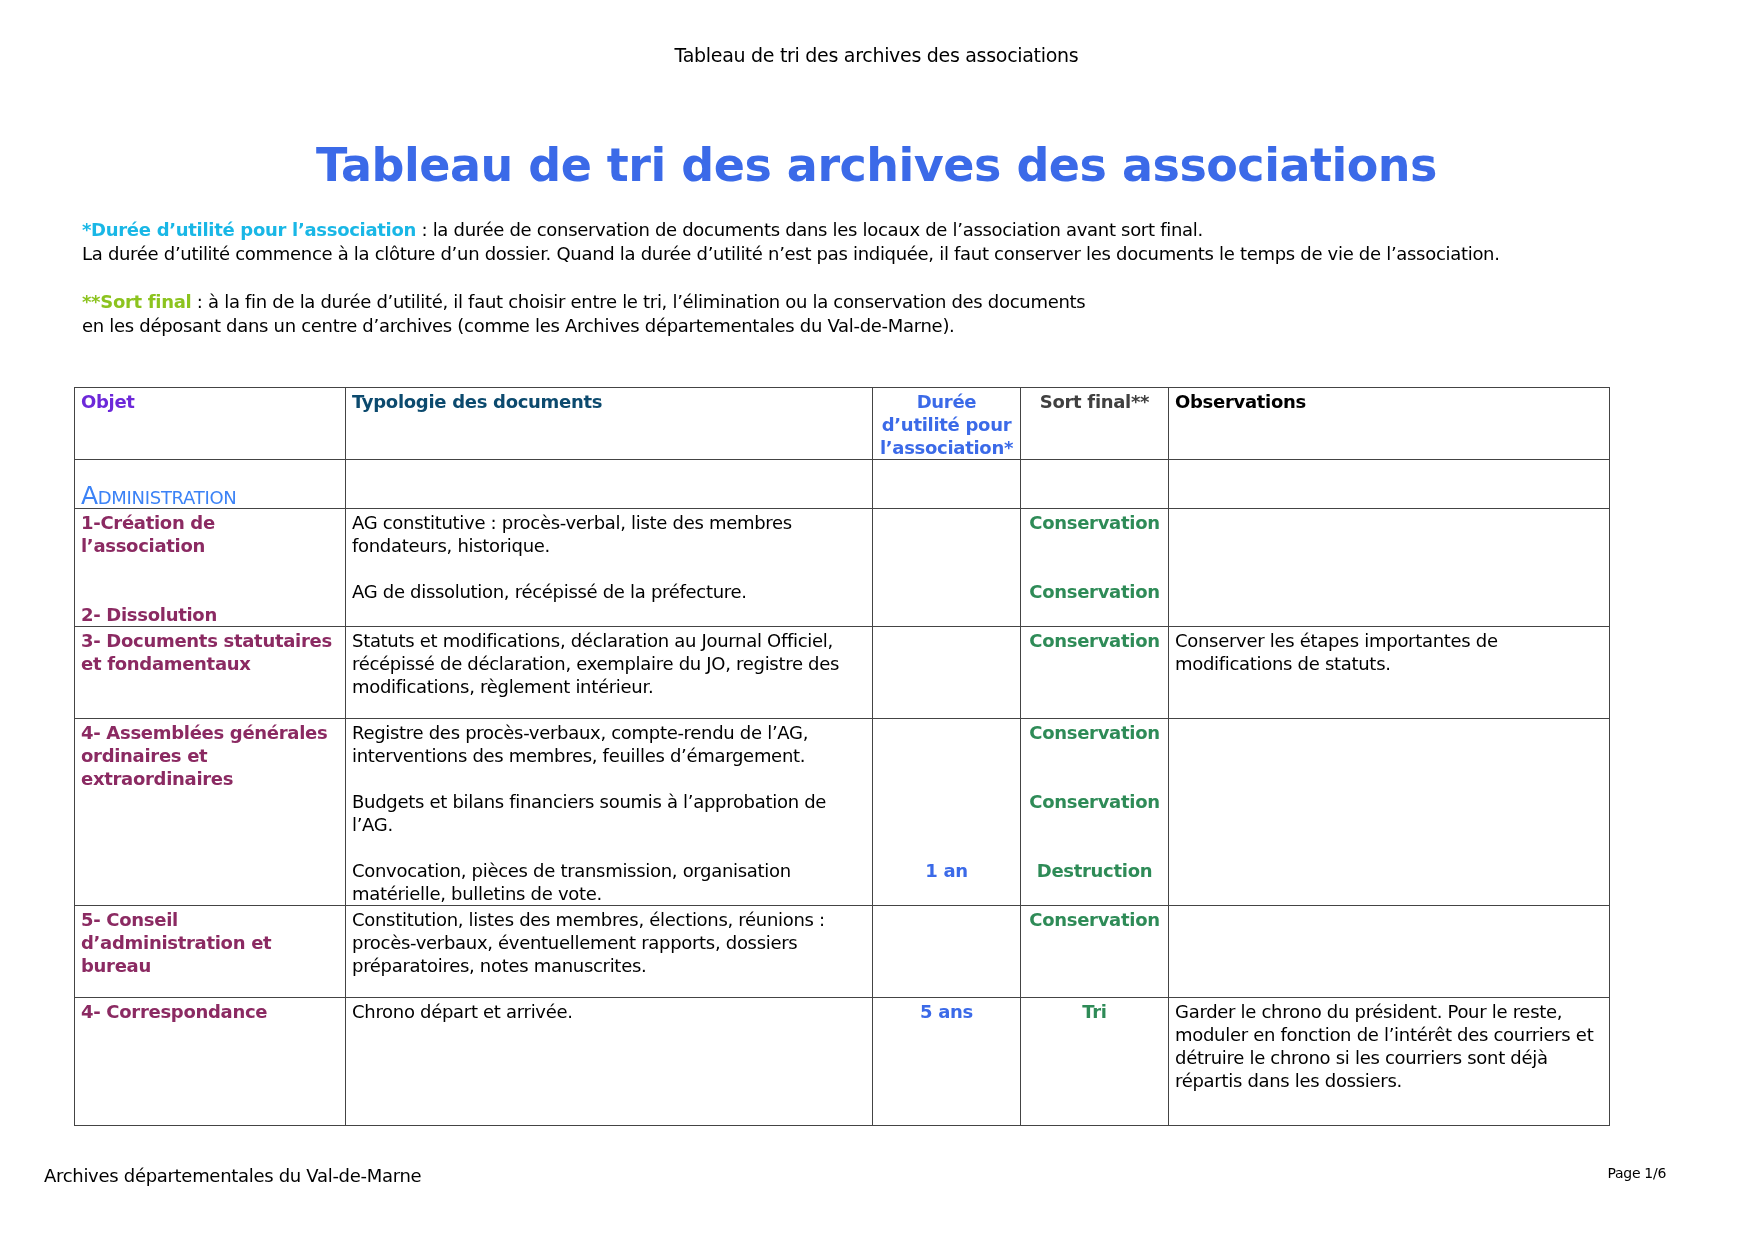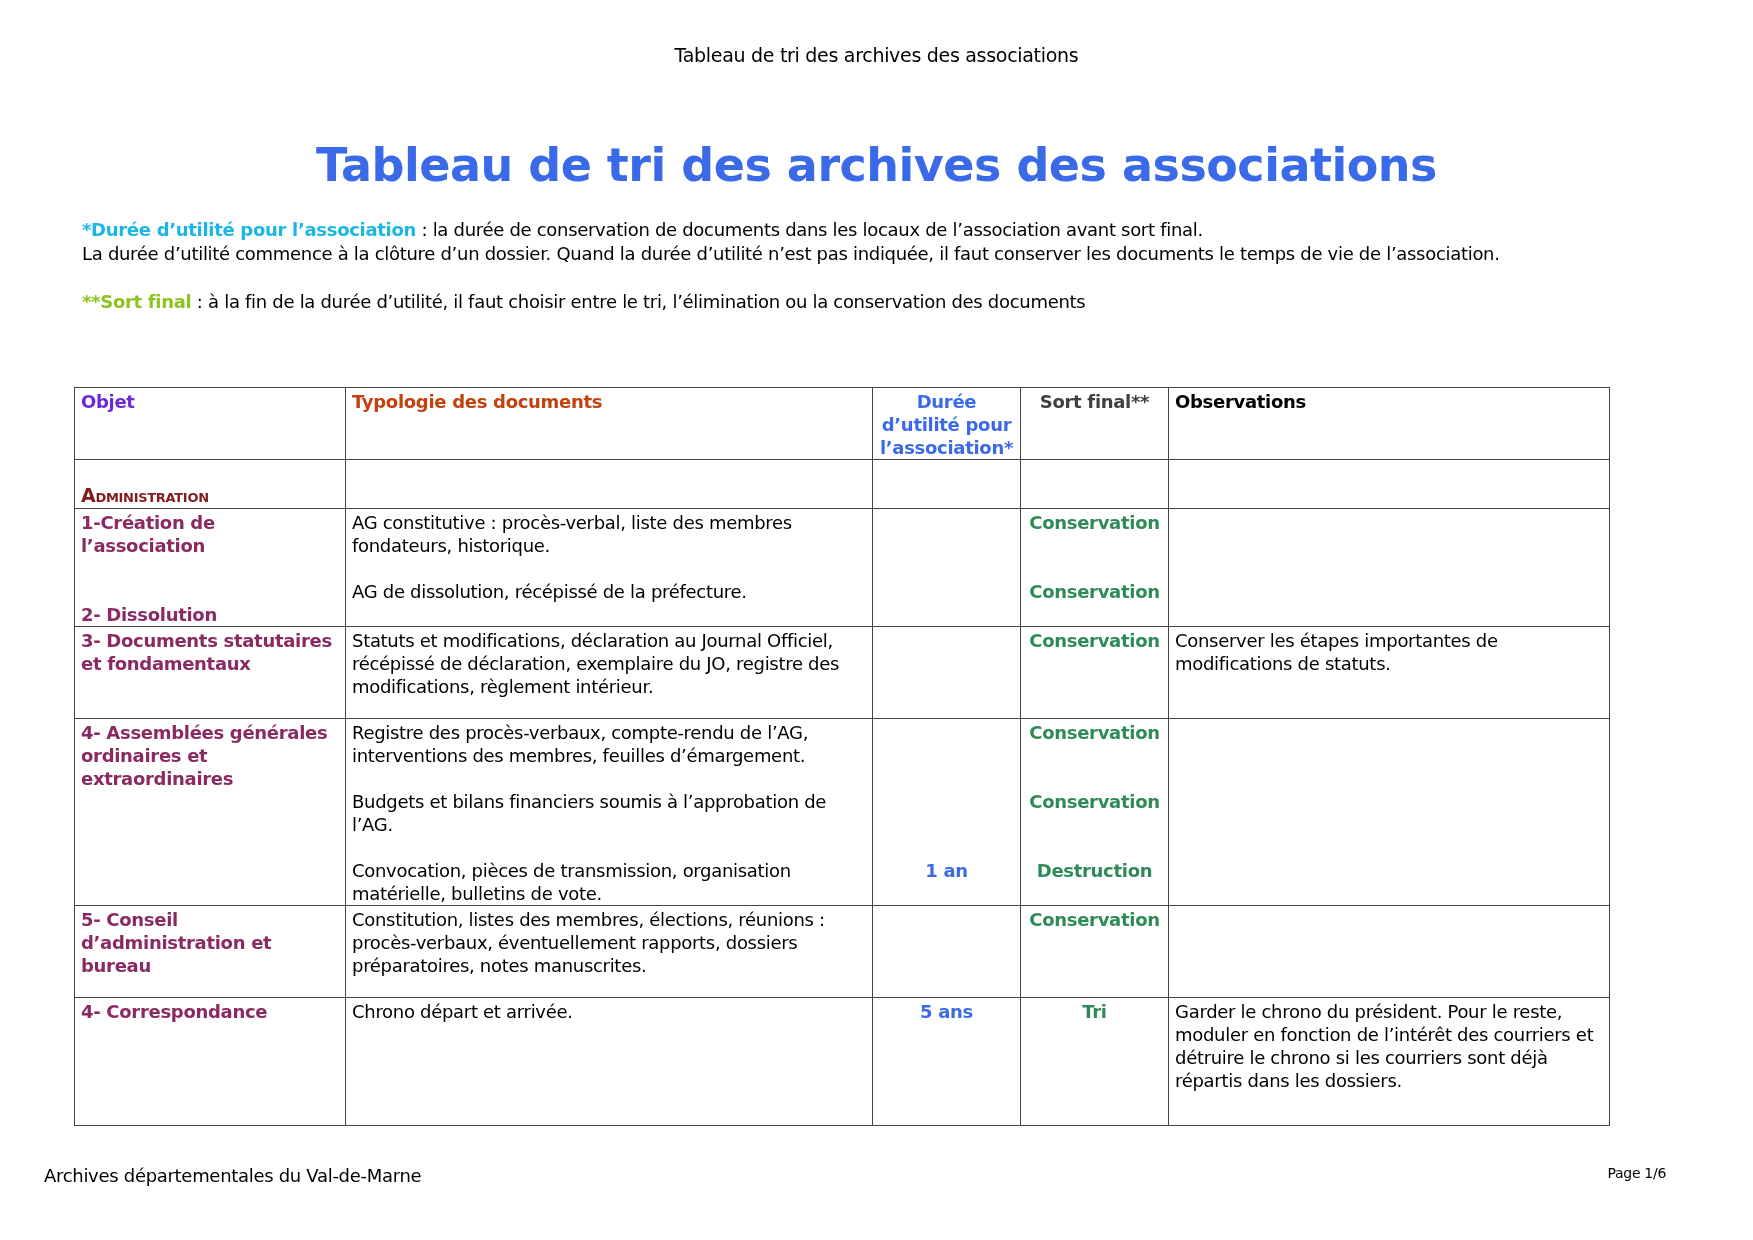--- a/index.html
+++ b/index.html
@@ -79,6 +79,7 @@
 
 <div class="intro intro2">
   <span class="term-green">**Sort final</span><span> : à la fin de la durée d’utilité, il faut choisir entre le tri, l’élimination ou la conservation des documents</span><br>
+  <span>en les déposant dans un centre d’archives (comme les Archives départementales du Val-de-Marne).</span>
 </div>
 
 <table class="archive">

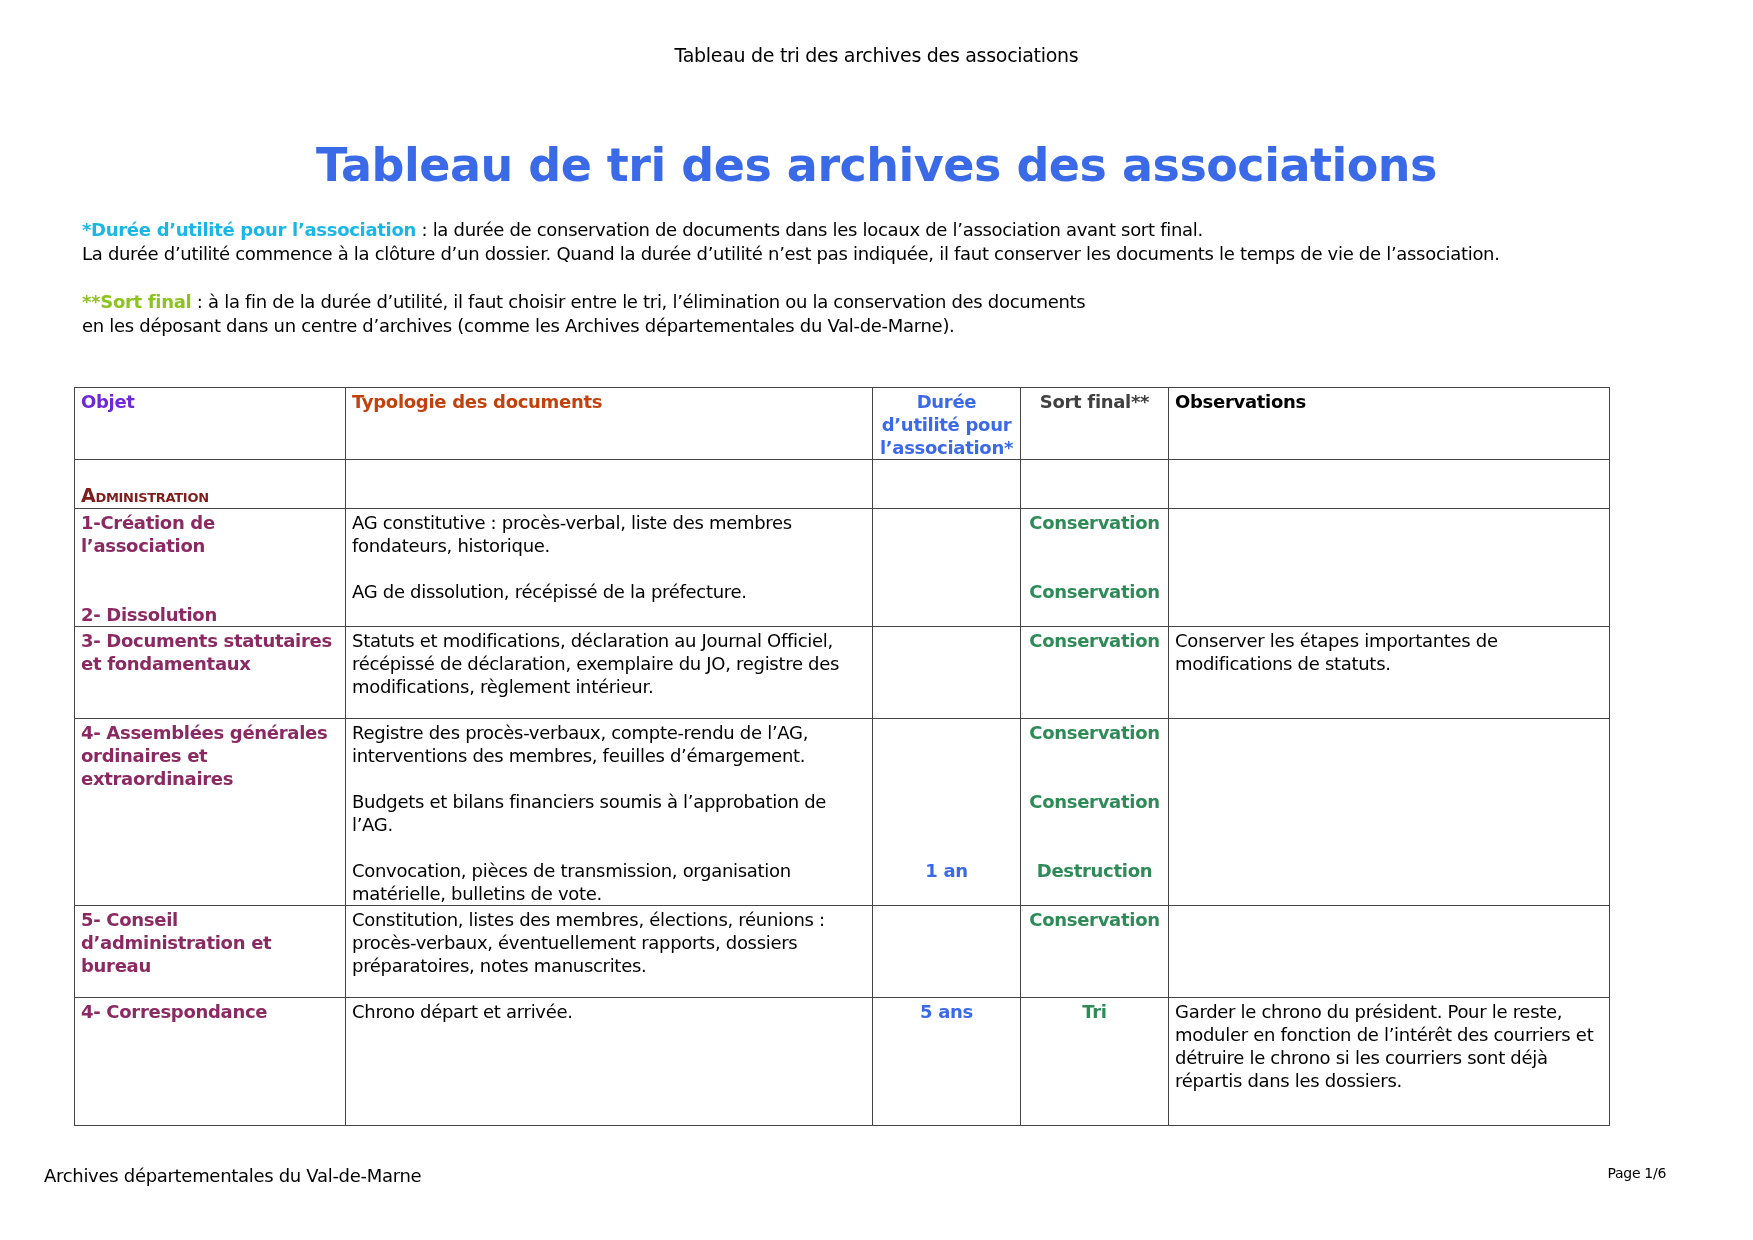--- a/index.html
+++ b/index.html
@@ -37,7 +37,7 @@
   .c-sort { width: 135px; }
   .c-obs { width: auto; }
   .hdr-objet { color: #6d28d9; font-weight: bold; }
-  .hdr-typo { color: #c2410c; font-weight: bold; }
+  .hdr-typo { color: #0c4a6e; font-weight: bold; }
   .hdr-duree { color: #3b6ae8; font-weight: bold; text-align: center !important; }
   .hdr-sort { color: #404040; font-weight: bold; text-align: center !important; }
   .hdr-obs { color: #000; font-weight: bold; }

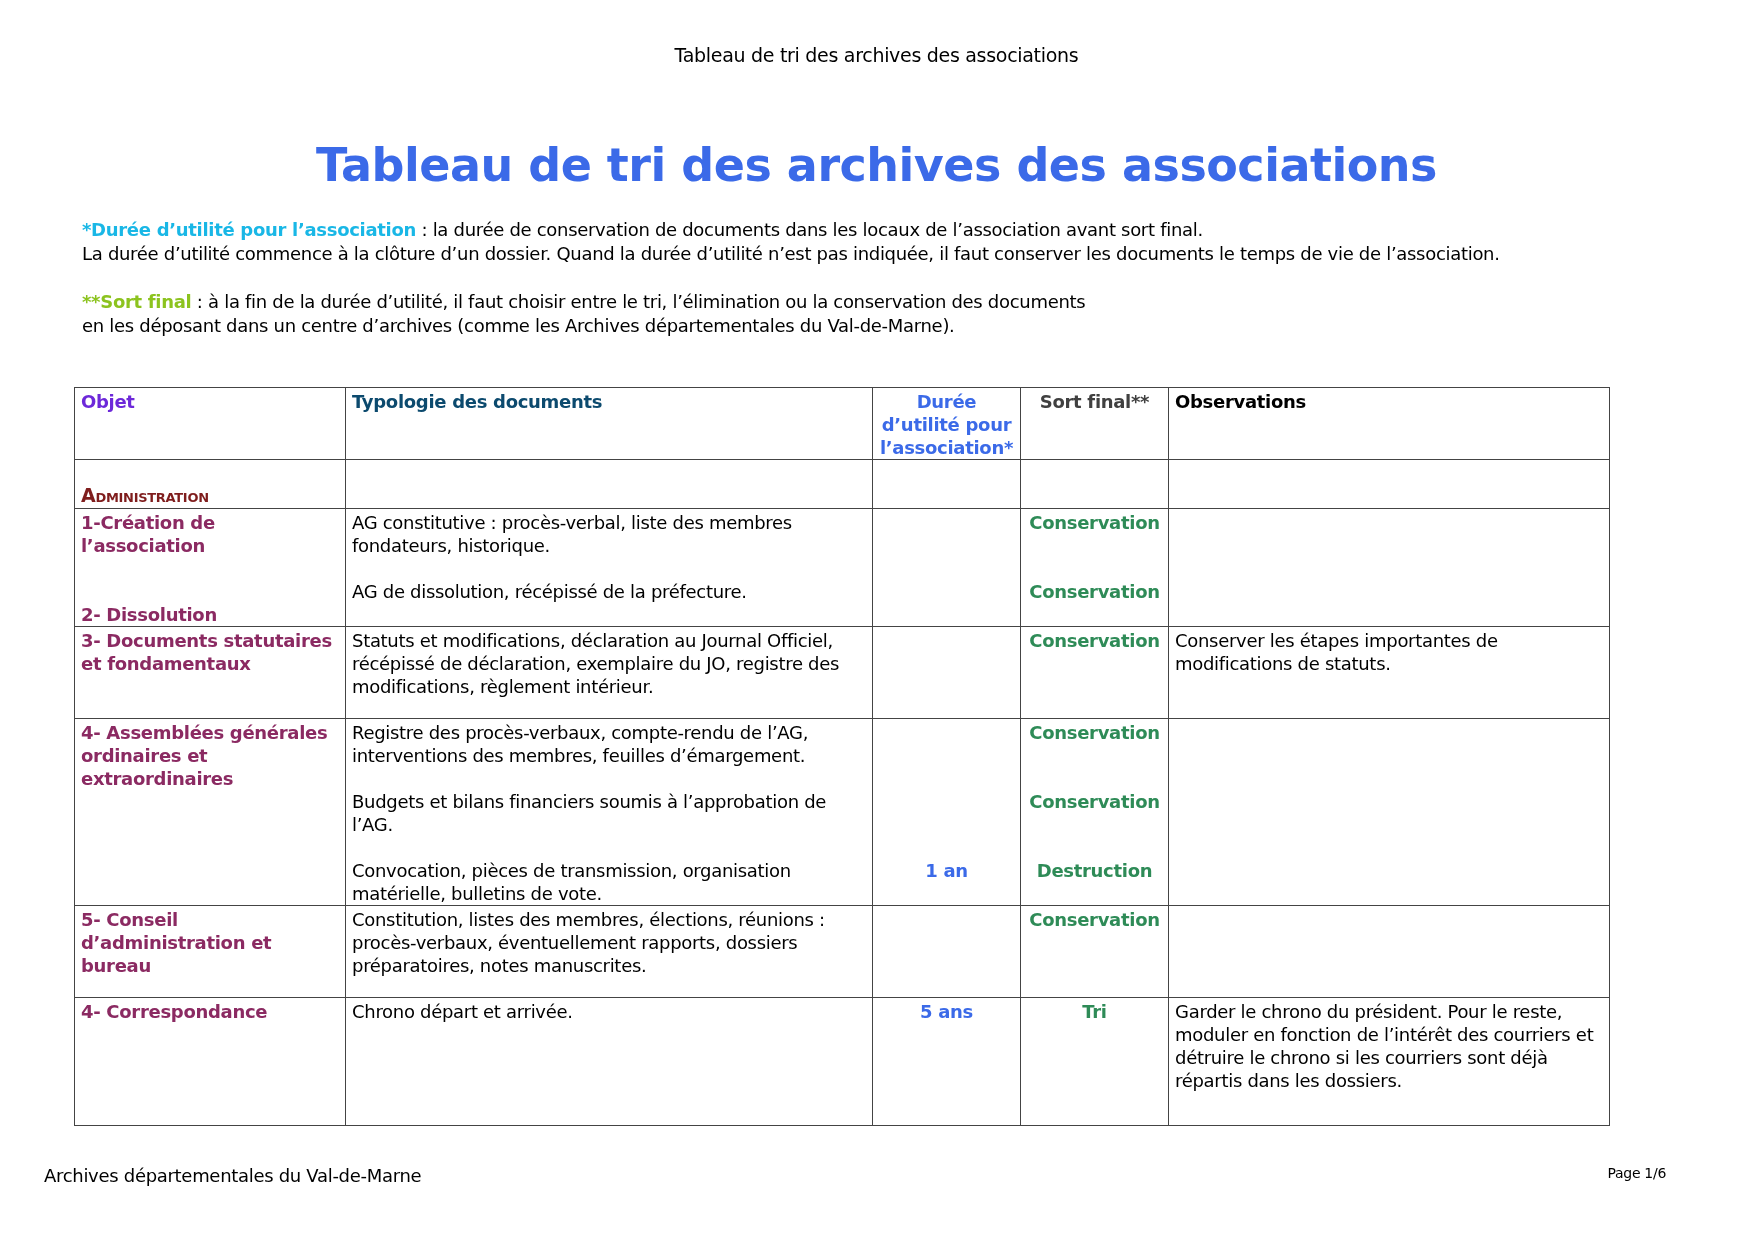--- a/index.html
+++ b/index.html
@@ -42,7 +42,7 @@
   .hdr-sort { color: #404040; font-weight: bold; text-align: center !important; }
   .hdr-obs { color: #000; font-weight: bold; }
   .section-title {
-    color: #7f1d1d; font-weight: bold; font-variant: small-caps; font-size: 19px;
+    color: #3b82f6; font-weight: normal; font-variant: small-caps; font-size: 25px;
     padding-top: 24px !important;
   }
   .objet { color: #8b2a62; font-weight: bold; }

